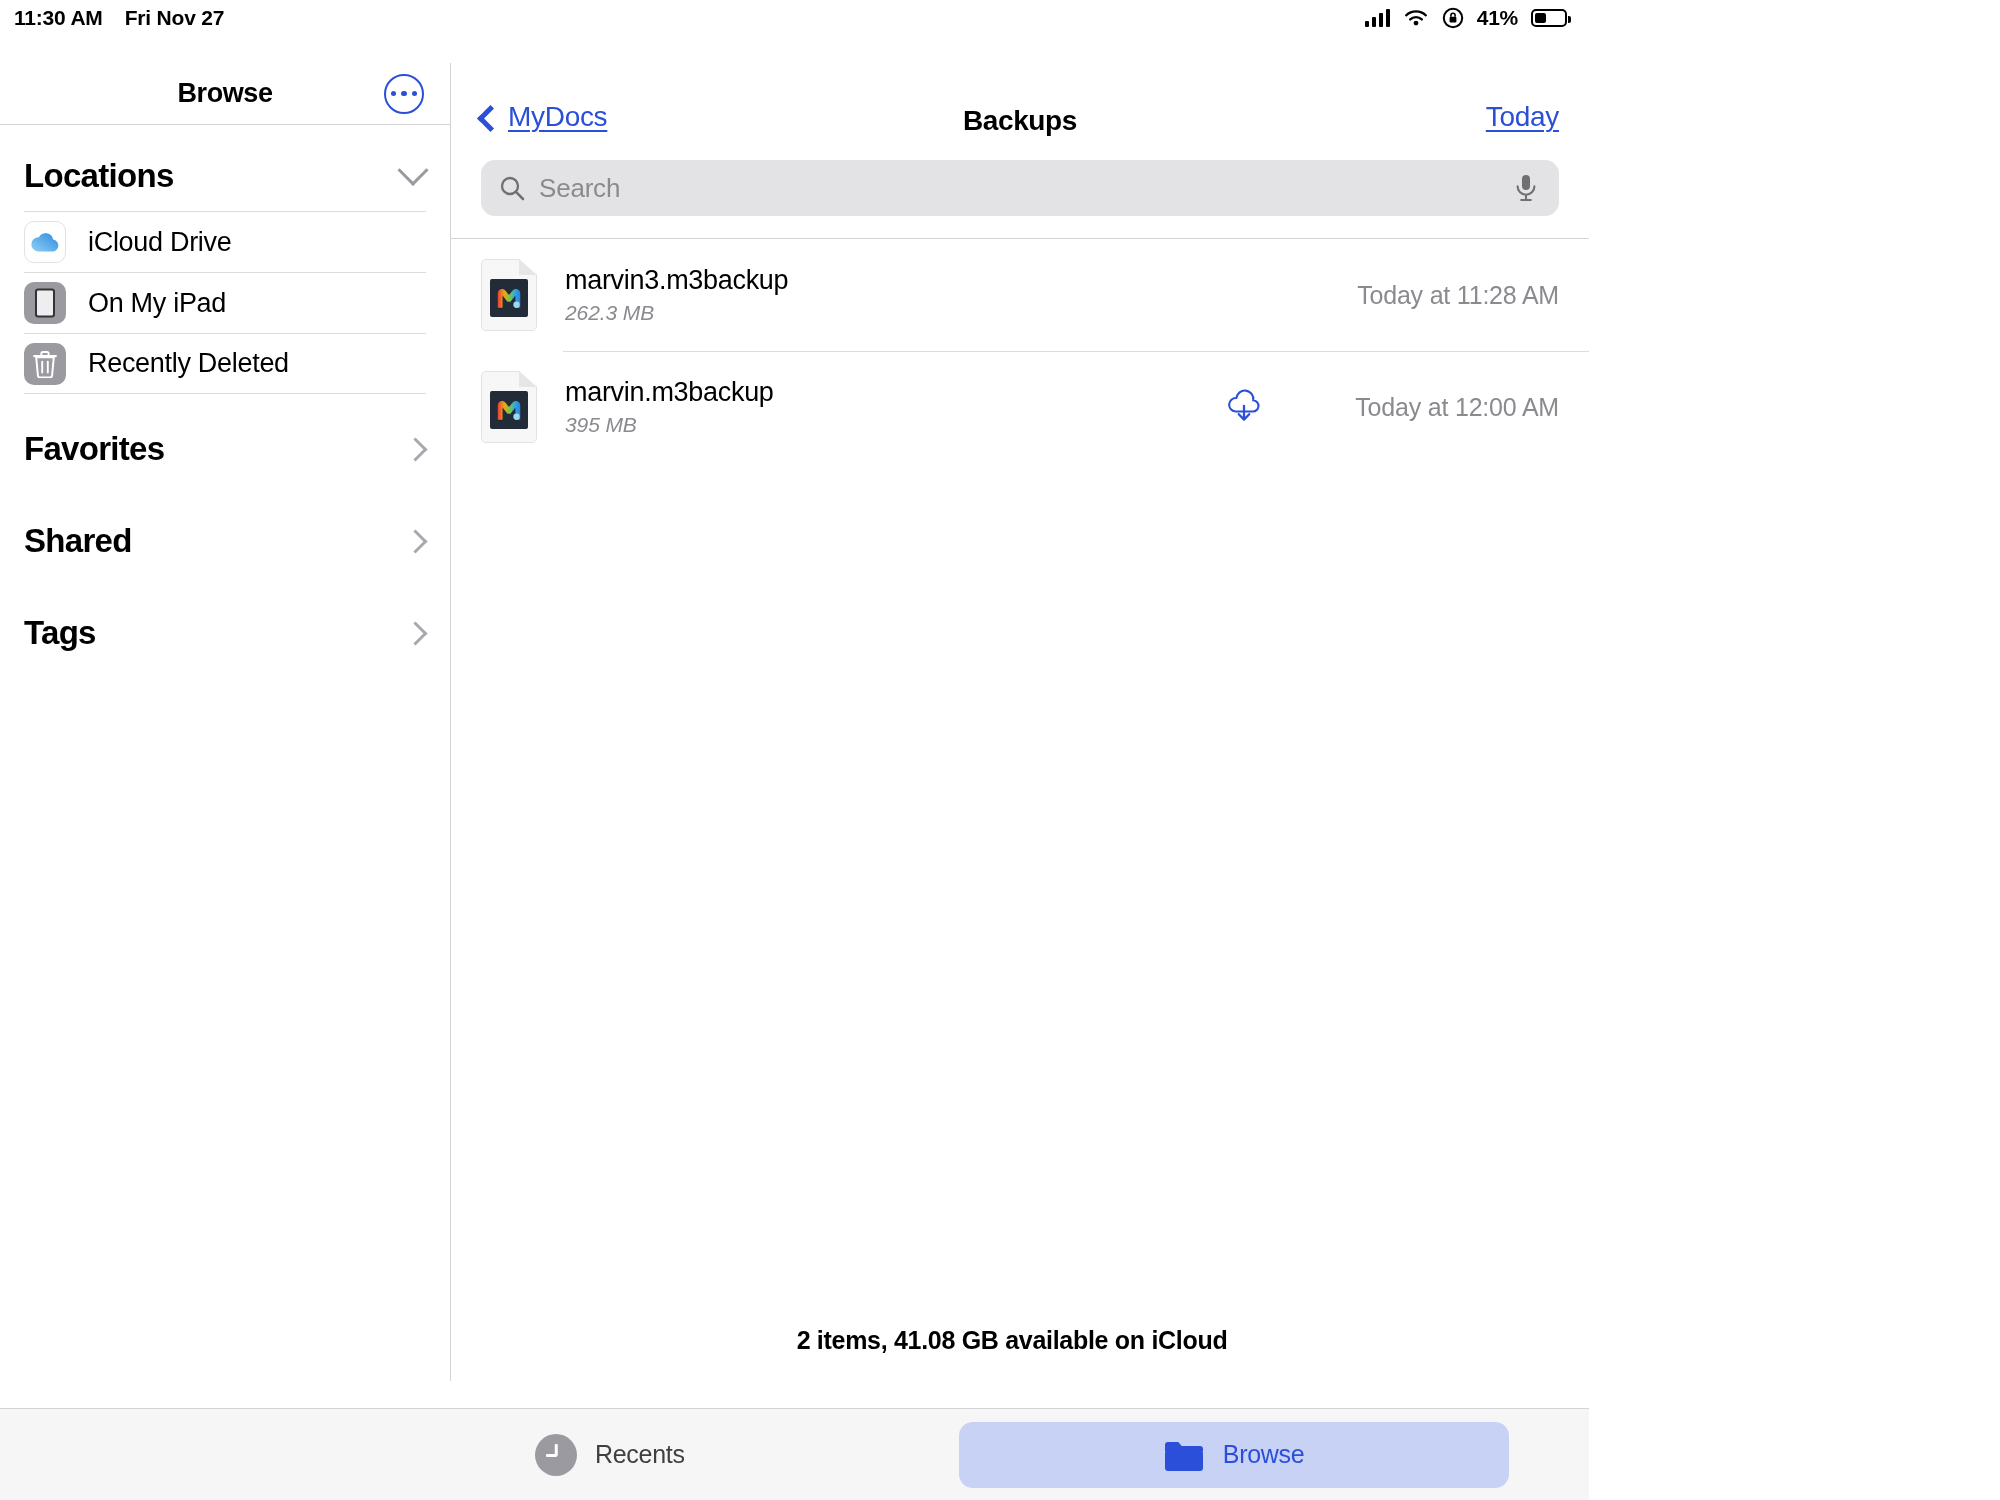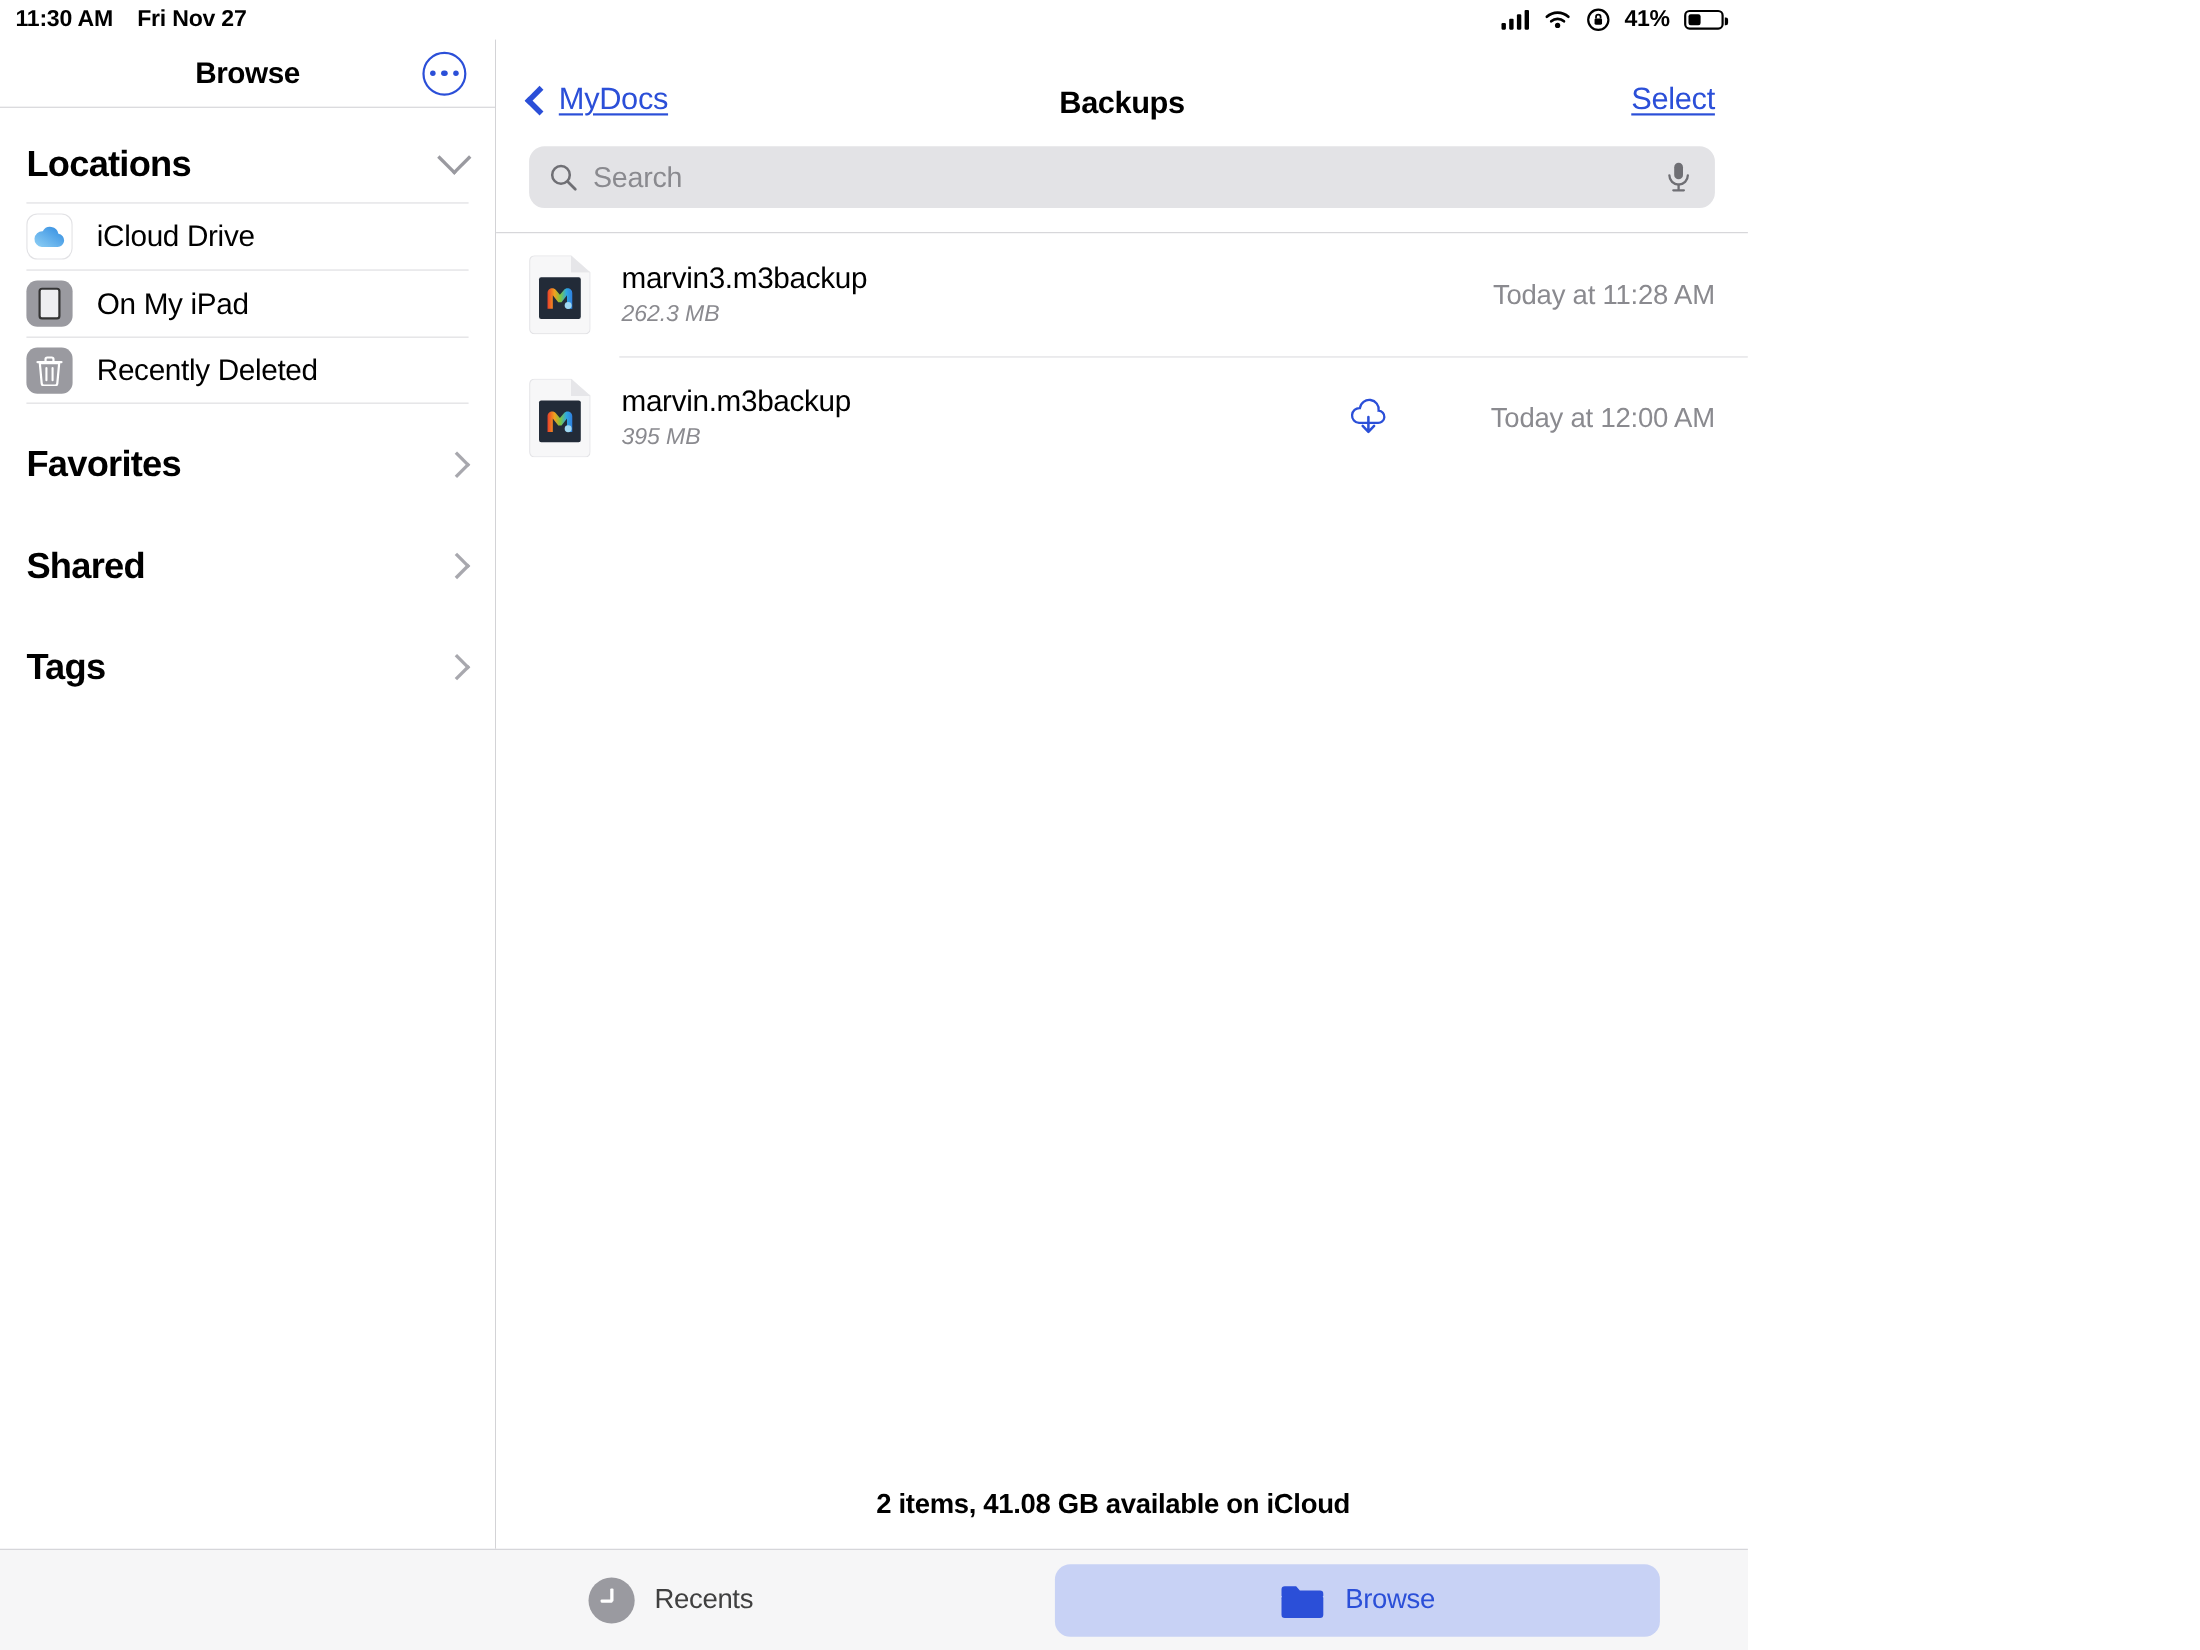--- a/index.html
+++ b/index.html
@@ -10,7 +10,7 @@
     overflow:hidden;
     -webkit-font-smoothing:antialiased;
   }
-  #app { position:relative; width:1589px; height:1500px; display:flex; flex-direction:column; }
+  #app { position:relative; width:1589px; height:1500px; display:flex; flex-direction:column;gap:27px; }
 
   
   .statusbar {

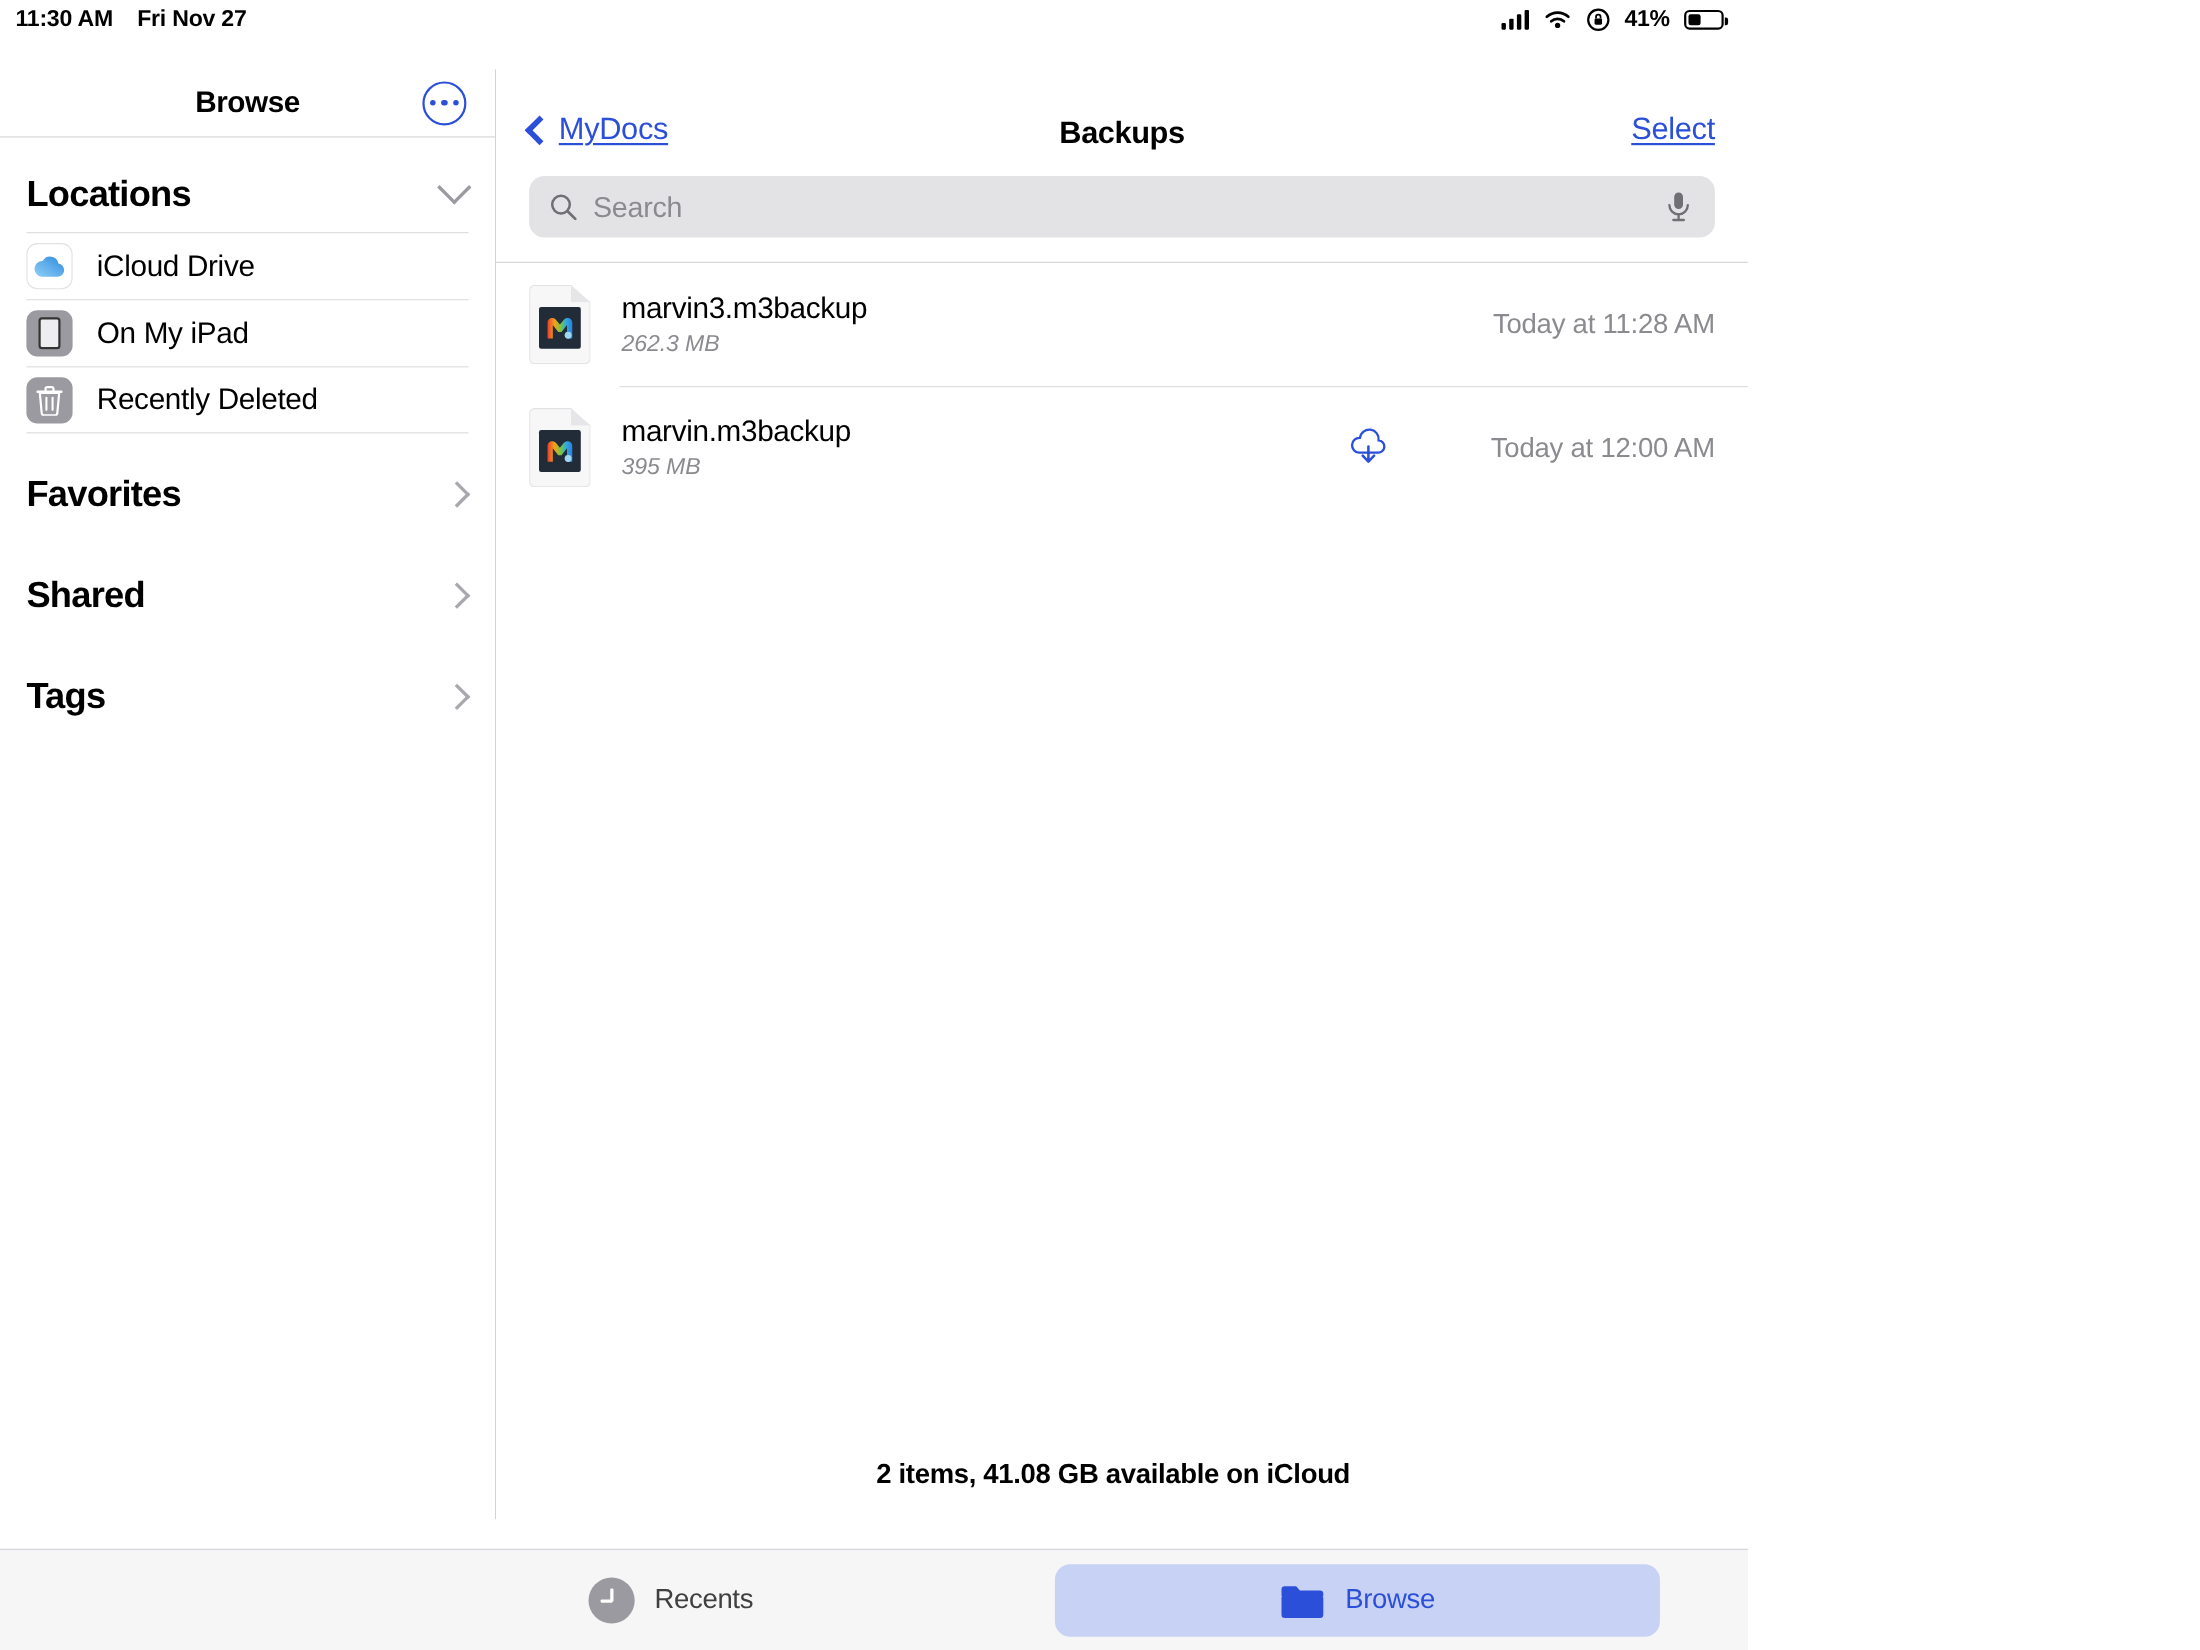--- a/index.html
+++ b/index.html
@@ -323,7 +323,7 @@
           <span class="back-label">MyDocs</span>
         </div>
         <div class="det-title">Backups</div>
-        <div class="select-btn">Select</div>
+        <div class="select-btn">Today</div>
       </div>
 
       <div class="search-wrap">

